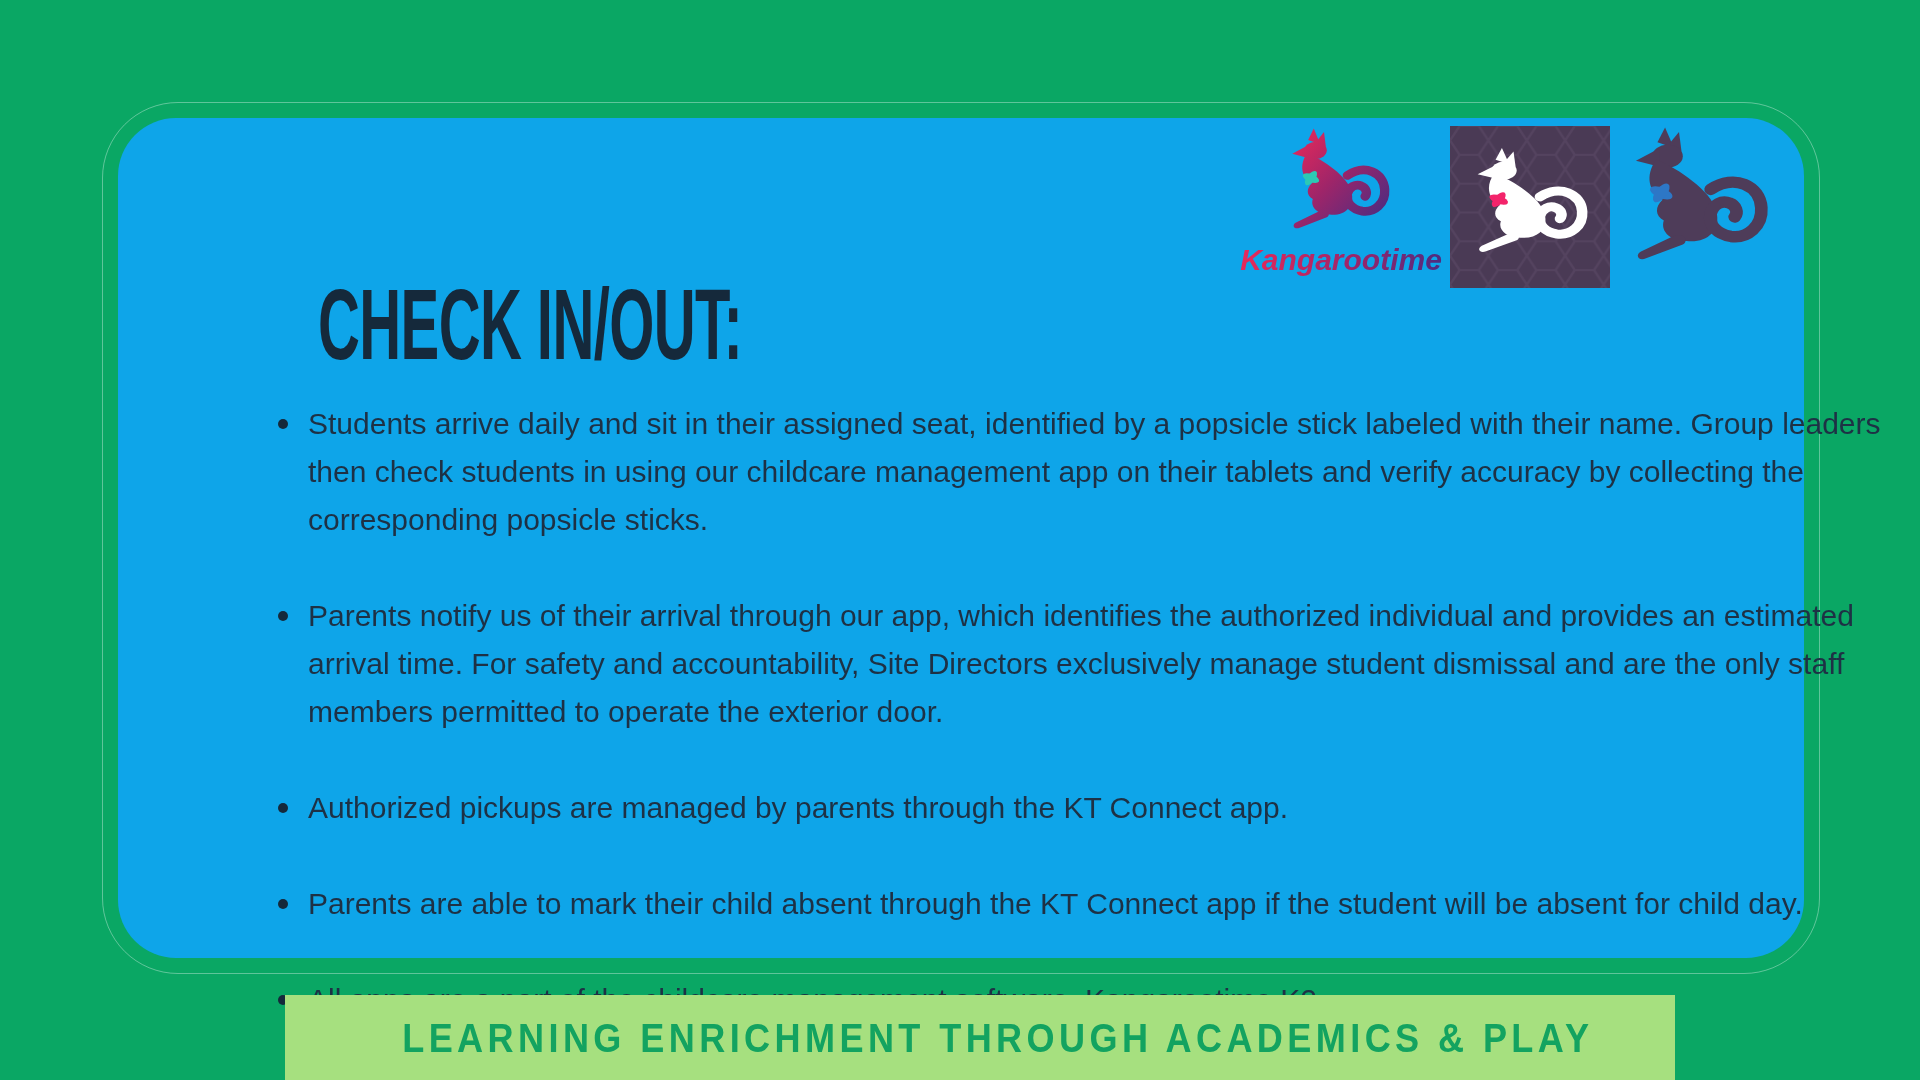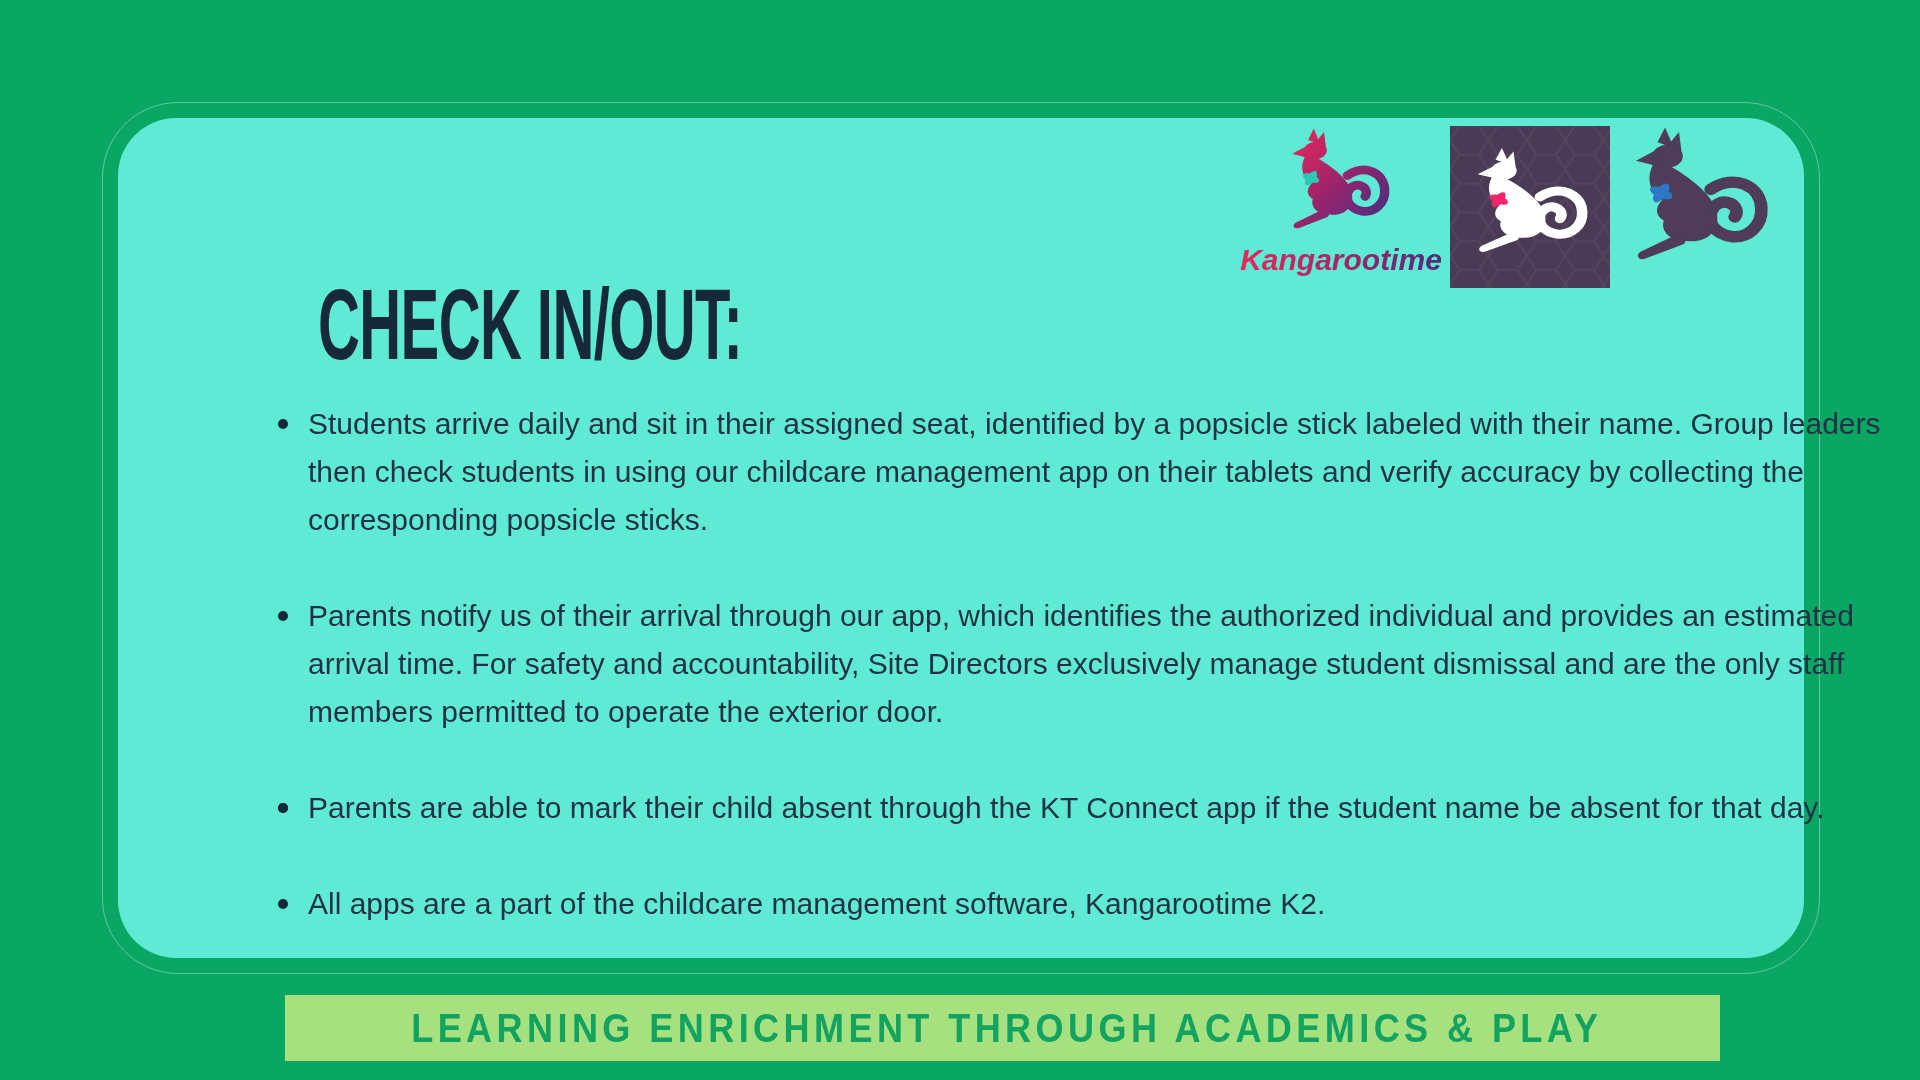--- a/index.html
+++ b/index.html
@@ -15,7 +15,7 @@
   }
   .card{
     position:absolute;left:118px;top:118px;width:1686px;height:840px;
-    background:#5eead4;border-radius:58px;
+    background:#0ea5e9;border-radius:58px;
   }
   .title{
     position:absolute;left:200px;top:156px;margin:0;

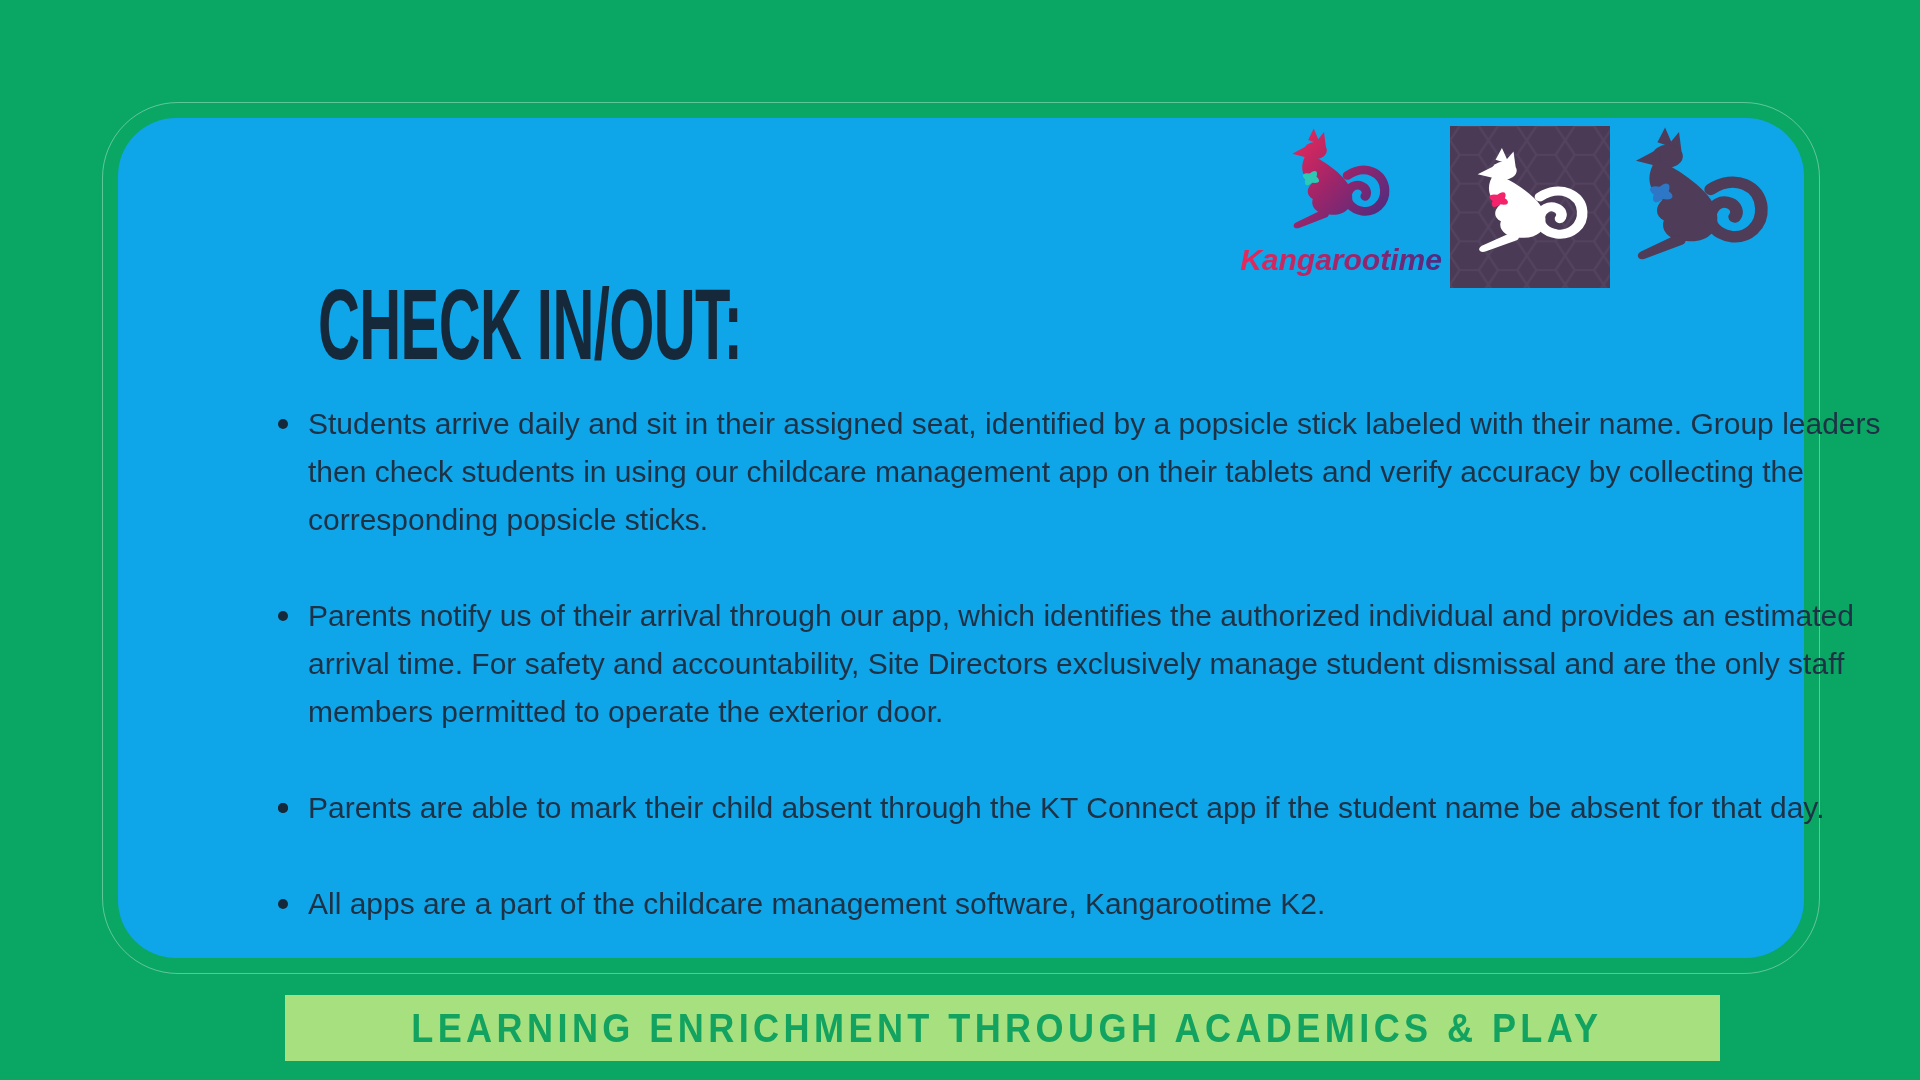--- a/index.html
+++ b/index.html
@@ -67,6 +67,7 @@
     </li>
     <li>
       <span class="dot"></span>
+      <span>Authorized pickups are managed by parents through the KT Connect app.</span>
     </li>
     <li>
       <span class="dot"></span>

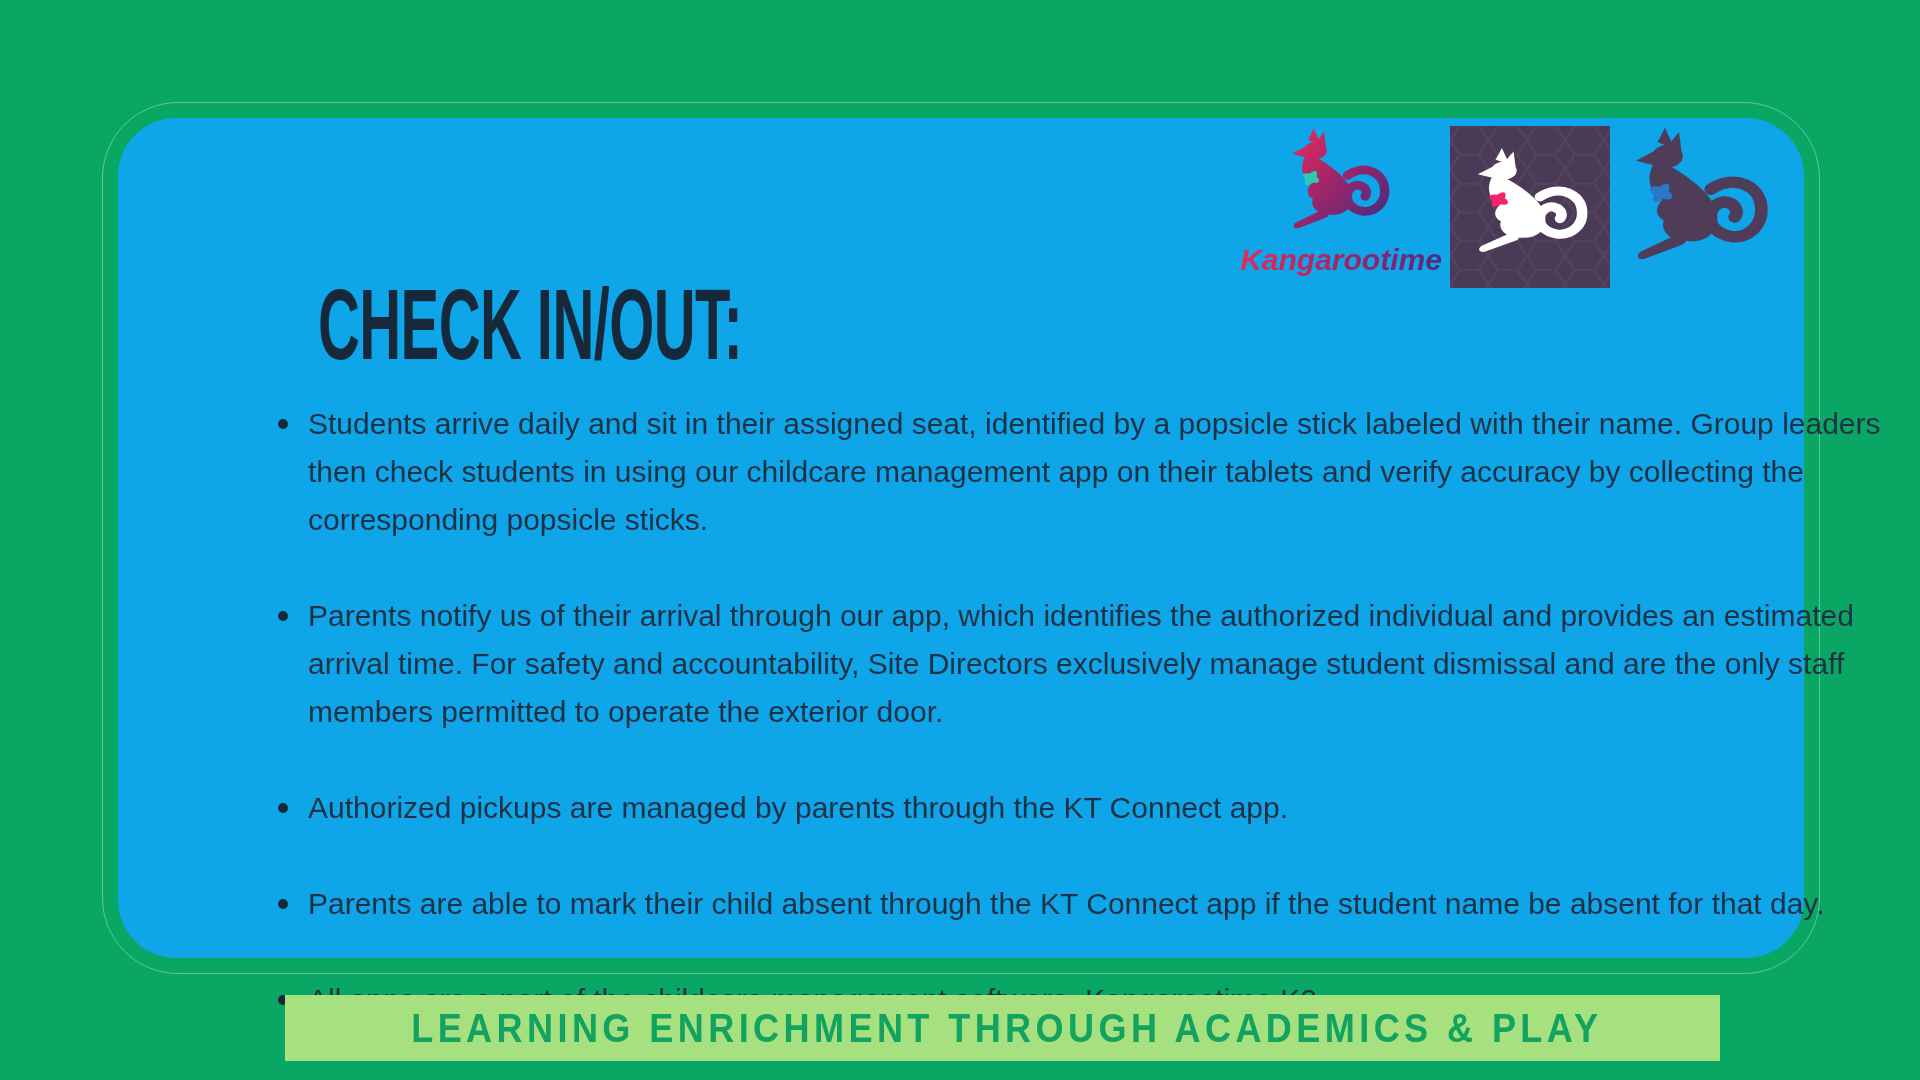--- a/index.html
+++ b/index.html
@@ -71,7 +71,7 @@
     </li>
     <li>
       <span class="dot"></span>
-      <span>Parents are able to mark their child absent through the KT Connect app if the student name be absent for that day.</span>
+      <span>Parents are able to mark their child absent through the KT Connect app if the student will be absent for child day.</span>
     </li>
     <li>
       <span class="dot"></span>

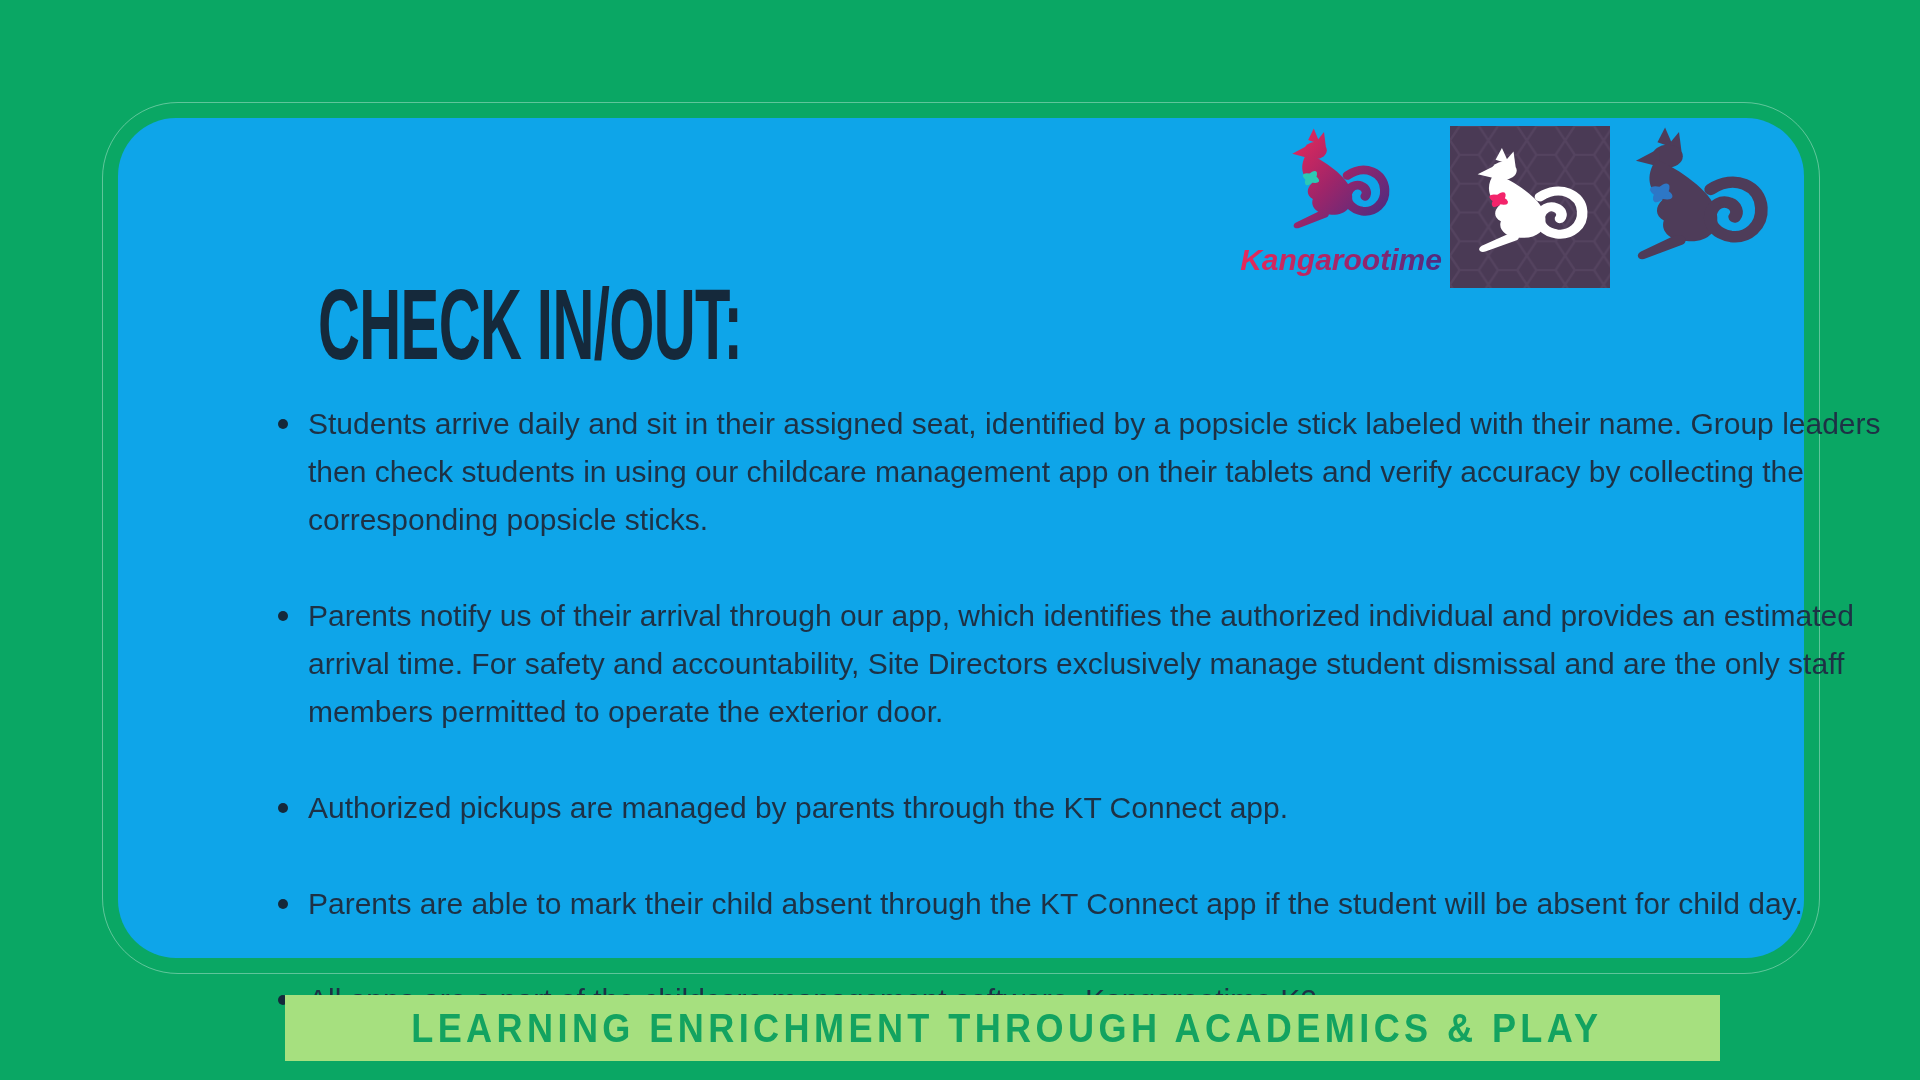--- a/index.html
+++ b/index.html
@@ -40,8 +40,8 @@
   .logo-tile{left:1450px;top:126px;}
   .logo-plain{left:1622px;top:124px;}
   .footer{
-    position:absolute;left:285px;top:995px;width:1390px;height:66px;
-    background:#a6e07f;display:flex;align-items:center;justify-content:flex-start;padding-left:45px;
+    position:absolute;left:285px;top:995px;width:1390px;height:86px;
+    background:#a6e07f;display:flex;align-items:center;justify-content:flex-end;
   }
   .footer-label{
     font-size:41px;font-weight:800;letter-spacing:5px;color:#13a360;

